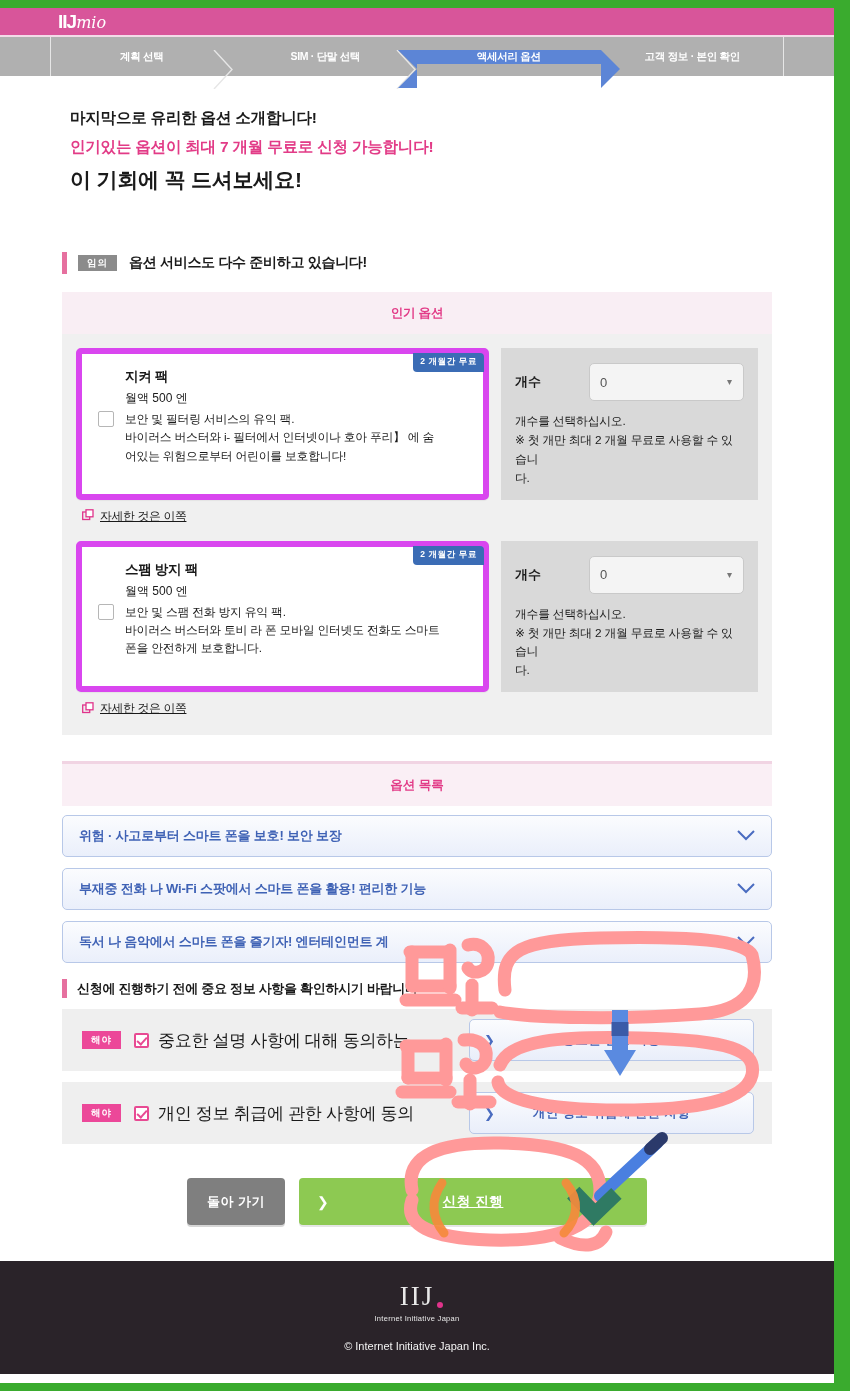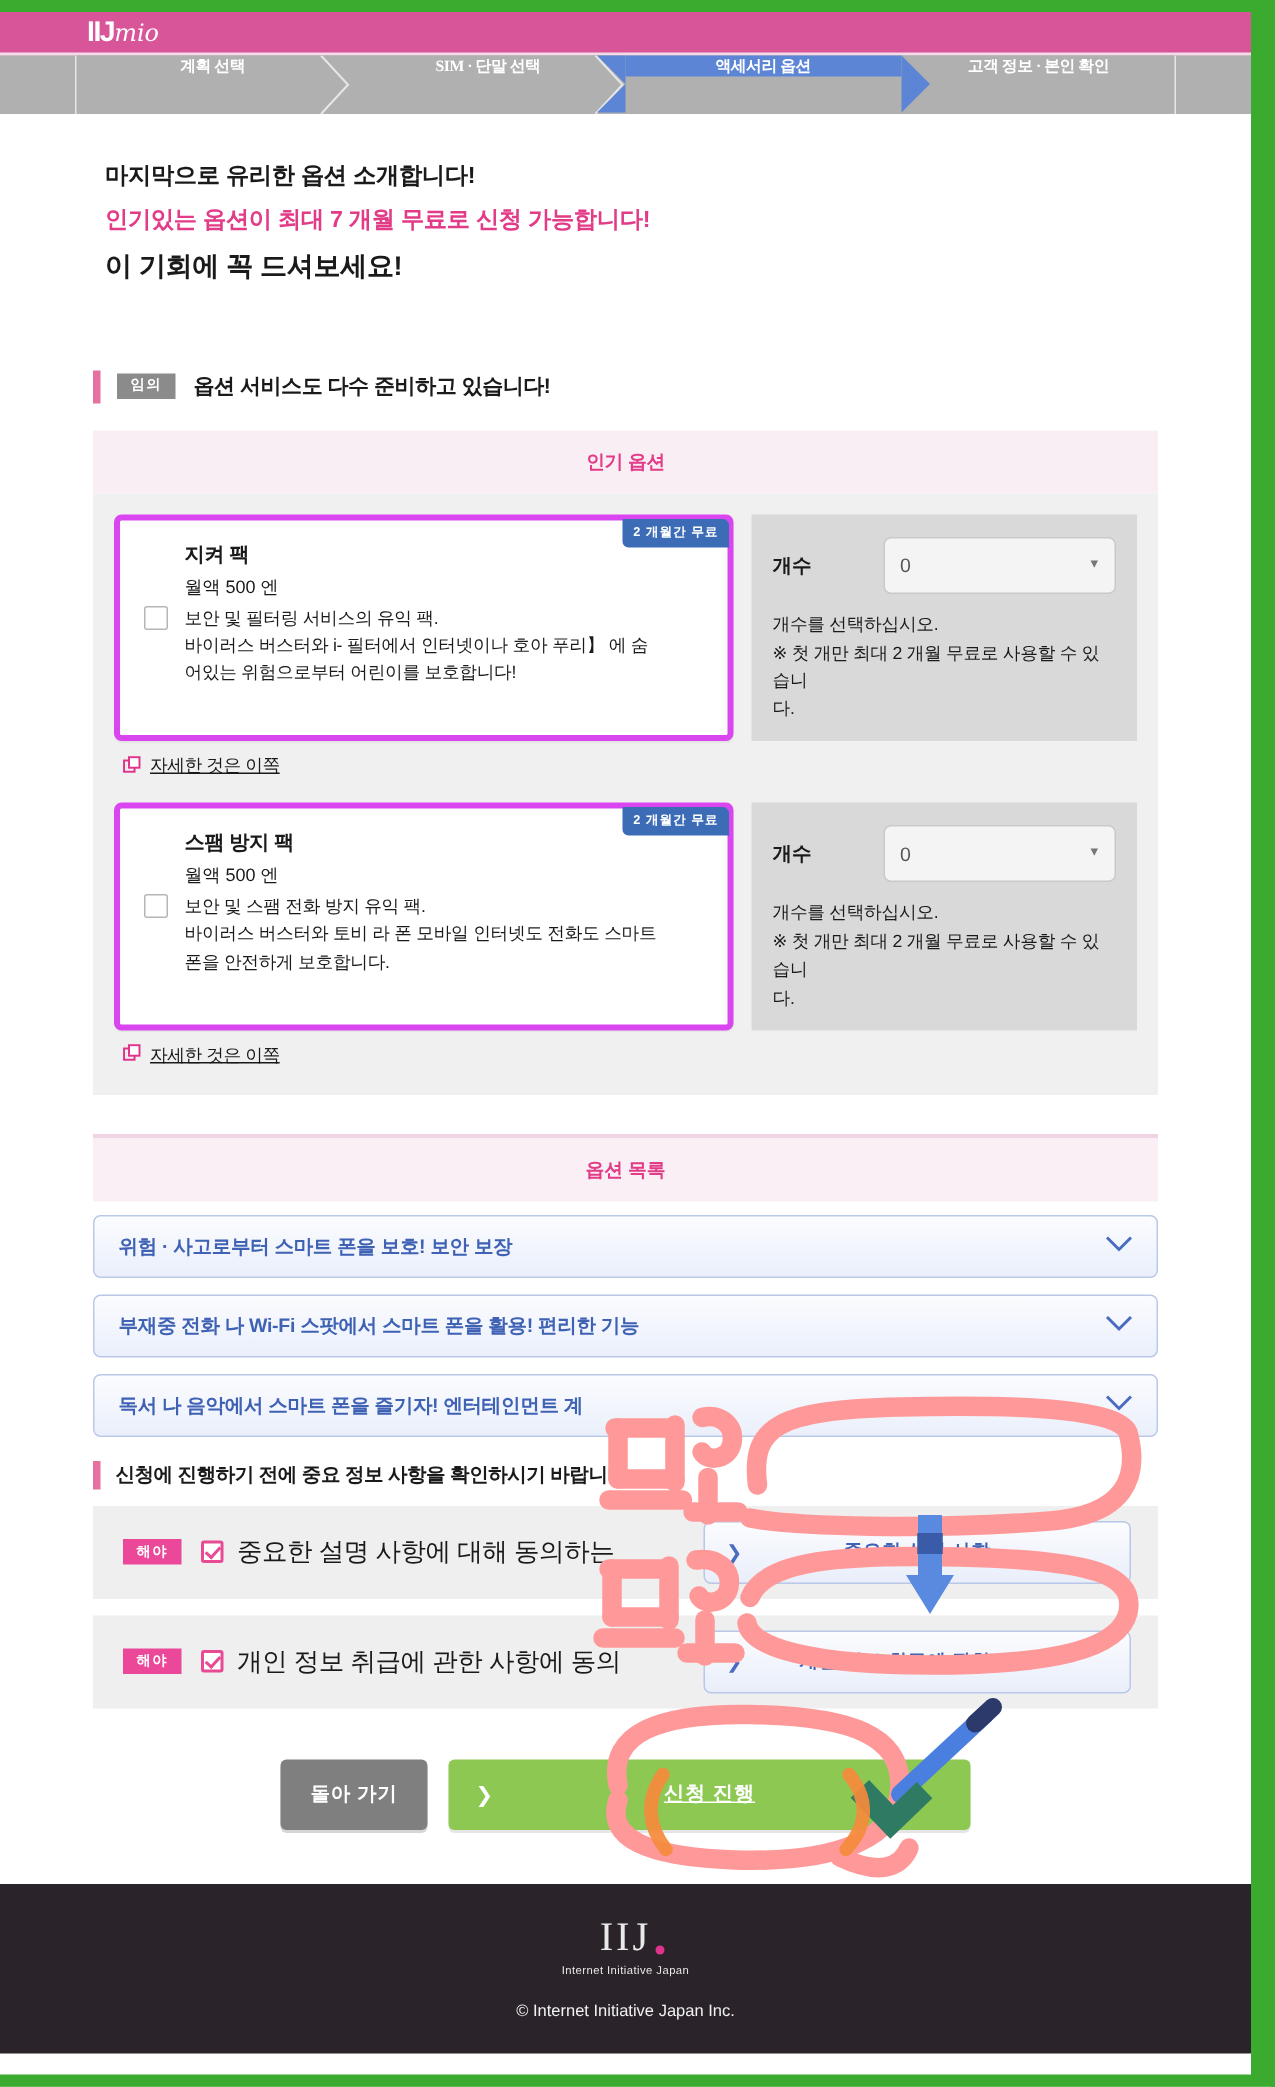--- a/index.html
+++ b/index.html
@@ -51,9 +51,8 @@
     height: 39px;
     background: #b0b0b0;
     display: flex;
-    align-items: flex-start;
-    position: relative;
-    font-family: Liberation Serif, serif;
+    align-items: center;
+    position: relative;
   }
   .step-pad { width: 50px; background: #b0b0b0; }
   .step {

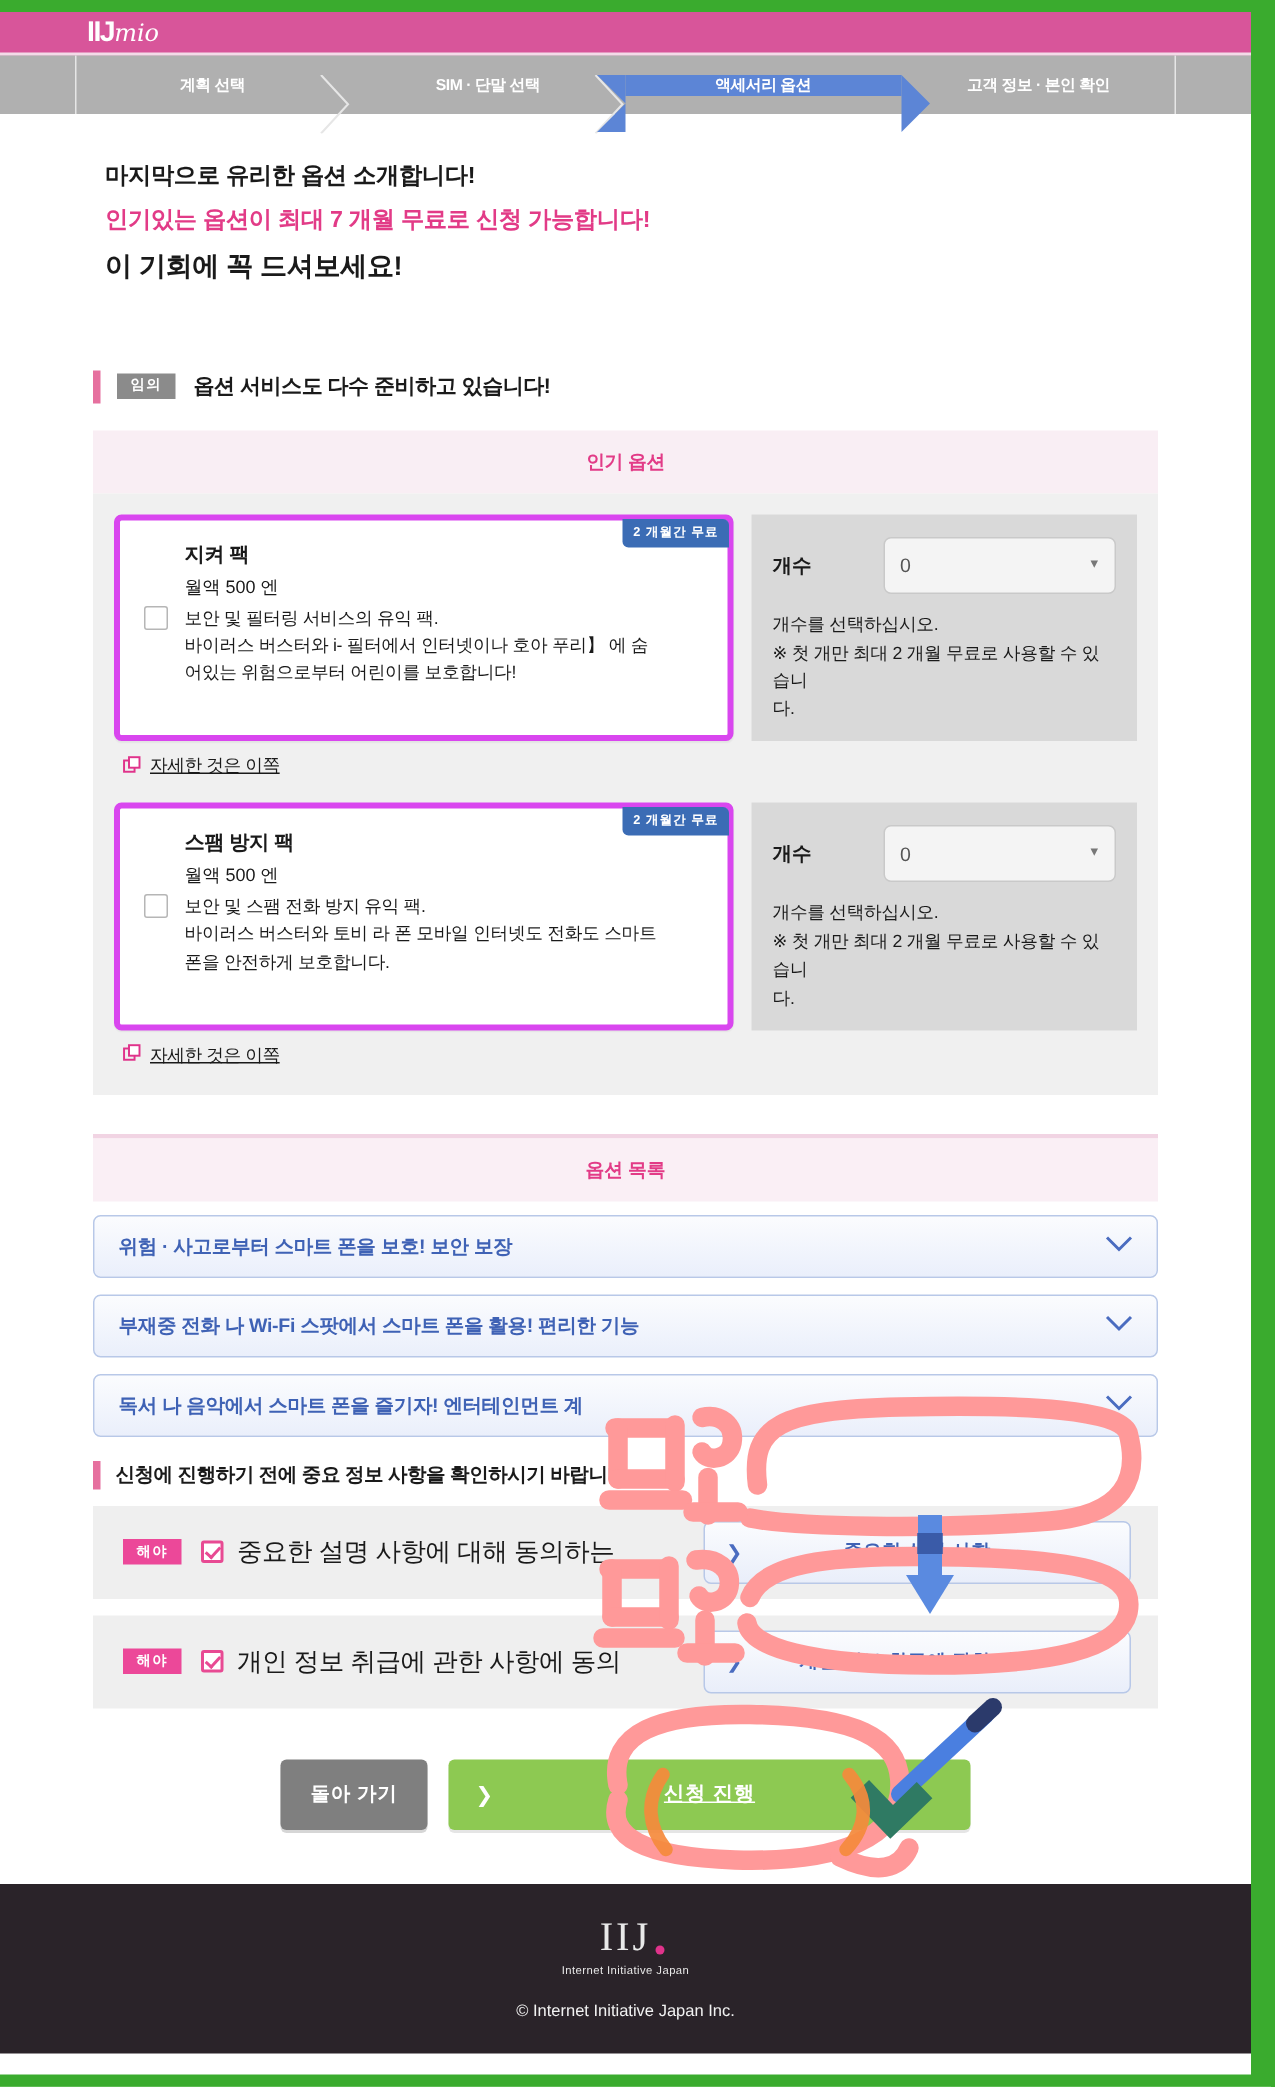--- a/index.html
+++ b/index.html
@@ -98,7 +98,7 @@
   .intro { padding: 28px 0 0 70px; }
   .intro h1 { font-size: 15.5px; color: #1a1a1a; font-weight: bold; line-height: 1.85; letter-spacing: -0.2px;}
   .intro h2 { font-size: 15.5px; color: #e23b87; font-weight: bold; line-height: 1.85; letter-spacing: -0.2px;}
-  .intro h3 { font-size: 18px; color: #1a1a1a; font-weight: bold; line-height: 1.85; letter-spacing: -0.2px;}
+  .intro h3 { font-size: 21px; color: #1a1a1a; font-weight: bold; line-height: 1.85; letter-spacing: -0.2px;}
 
   
   .sect-head {

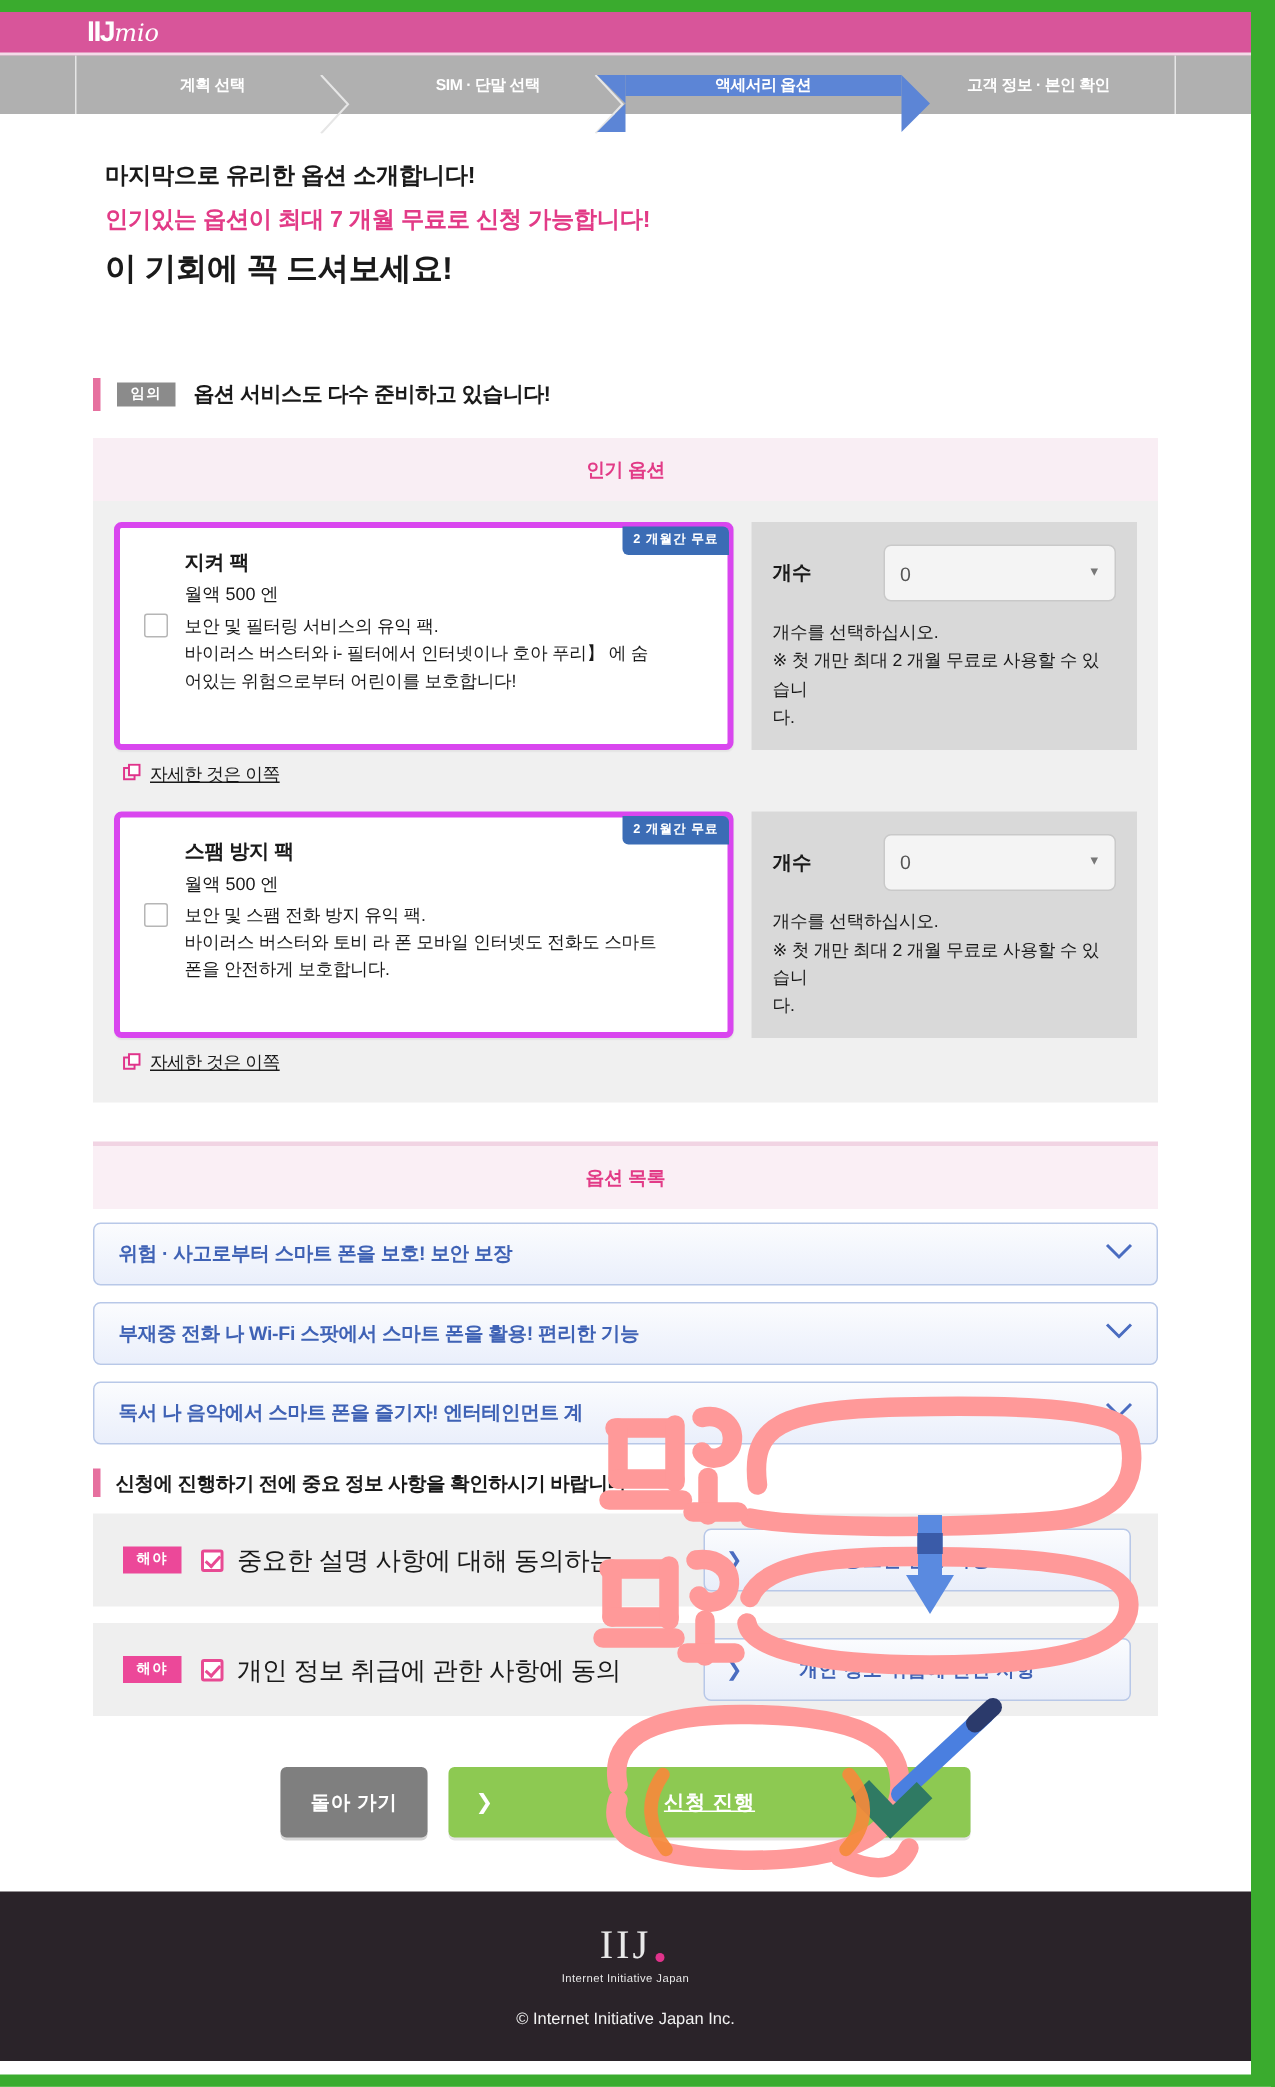--- a/index.html
+++ b/index.html
@@ -132,7 +132,7 @@
     position: relative;
     flex: 0 0 413px;
     background: #ffffff;
-    border: 4px solid #d946ef;
+    border: 6px solid #d946ef;
     border-radius: 5px;
     padding: 14px 16px 14px 14px;
     box-shadow: 0 1px 1px rgba(0,0,0,.05);

